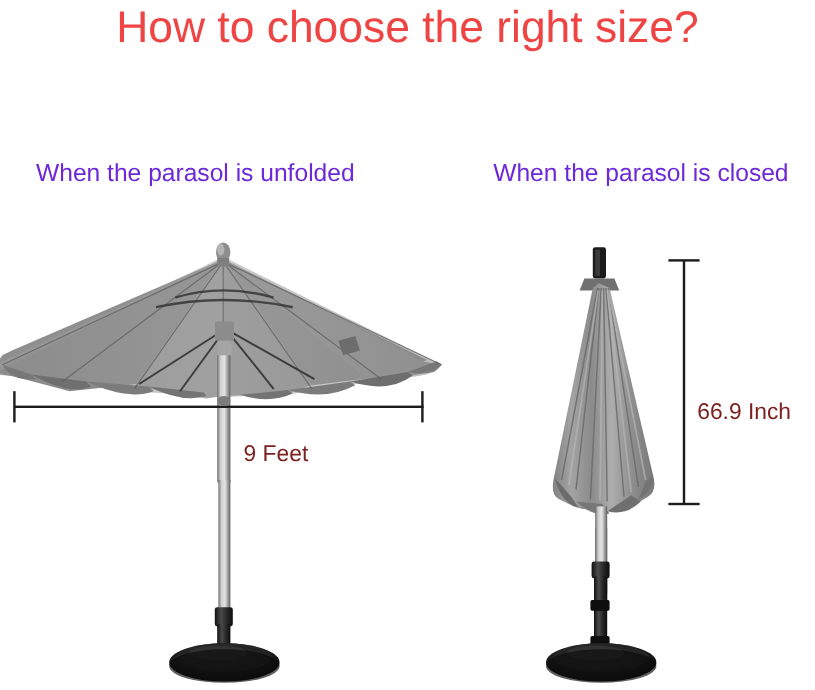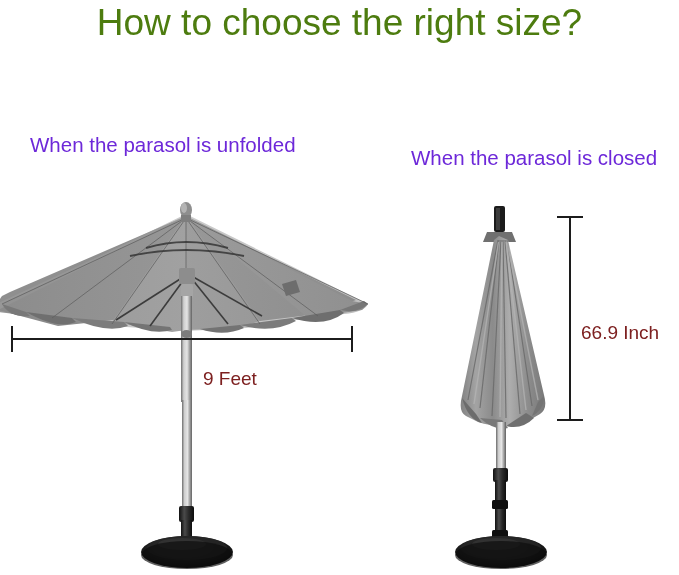--- a/index.html
+++ b/index.html
@@ -28,7 +28,7 @@
     font-size: 37px;
     font-weight: 400;
     letter-spacing: 0px;
-    color: #4d7c0f;
+    color: #ef4444;
     white-space: nowrap;
     font-family: "Liberation Sans", sans-serif;
   }

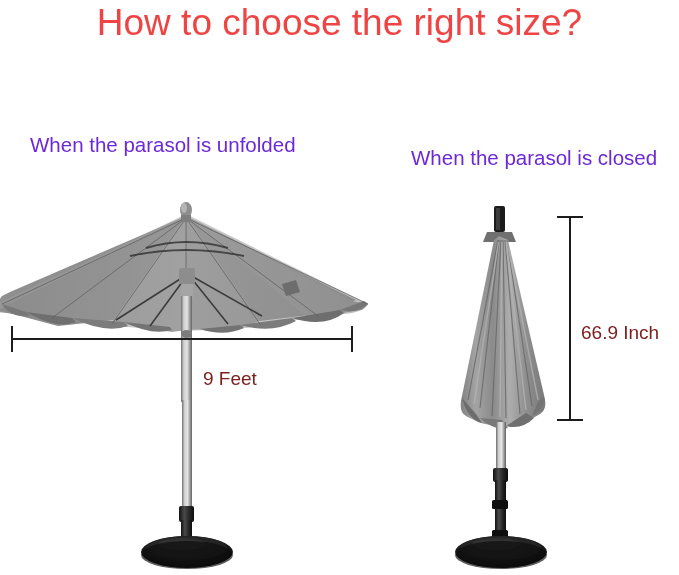--- a/index.html
+++ b/index.html
@@ -42,7 +42,7 @@
     font-family: "Liberation Sans", sans-serif;
   }
   #caption-left  { left: 30px;  top: 133px; }
-  #caption-right { left: 411px; top: 146px; }
+  #caption-right { left: 411px; top: 133px; }
 
   
   .dim-label {

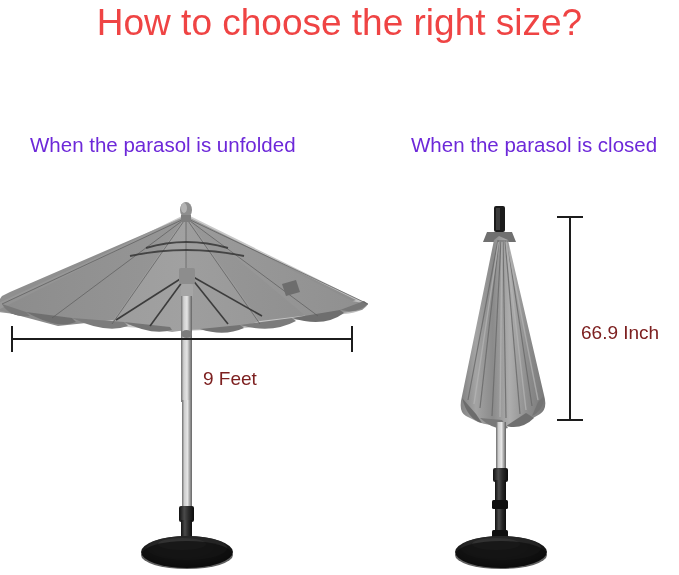--- a/index.html
+++ b/index.html
@@ -53,7 +53,7 @@
     font-family: "Liberation Sans", sans-serif;
   }
   #label-width  { left: 203px; top: 368px; }
-  #label-height { left: 581px; top: 322px; }
+  #label-height { left: 581px; top: 333px; }
 
   
   #rule-h {

